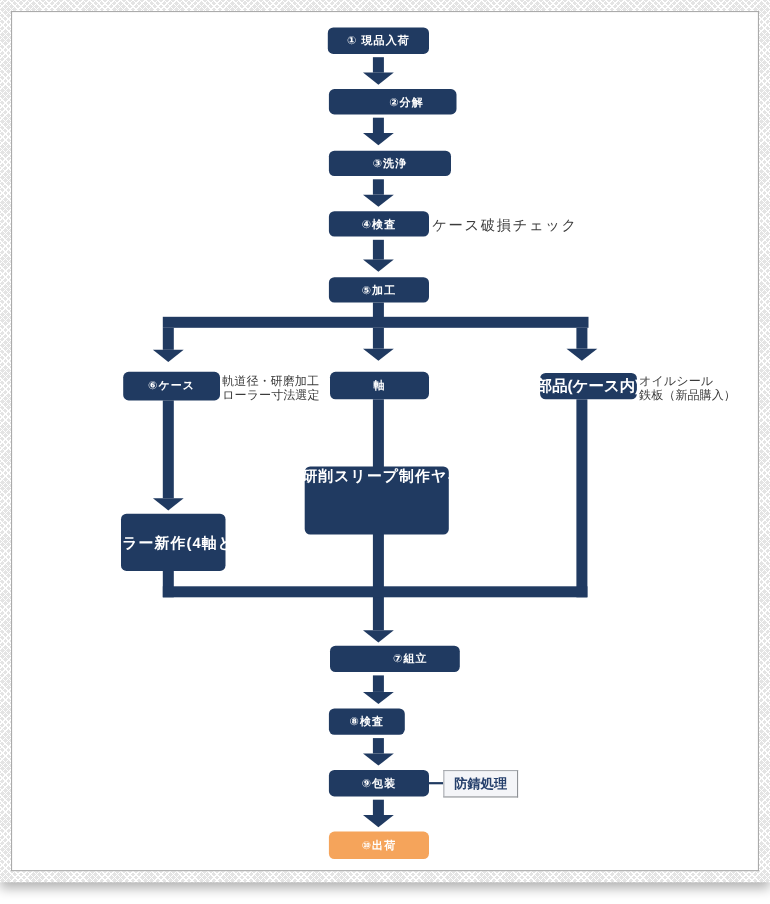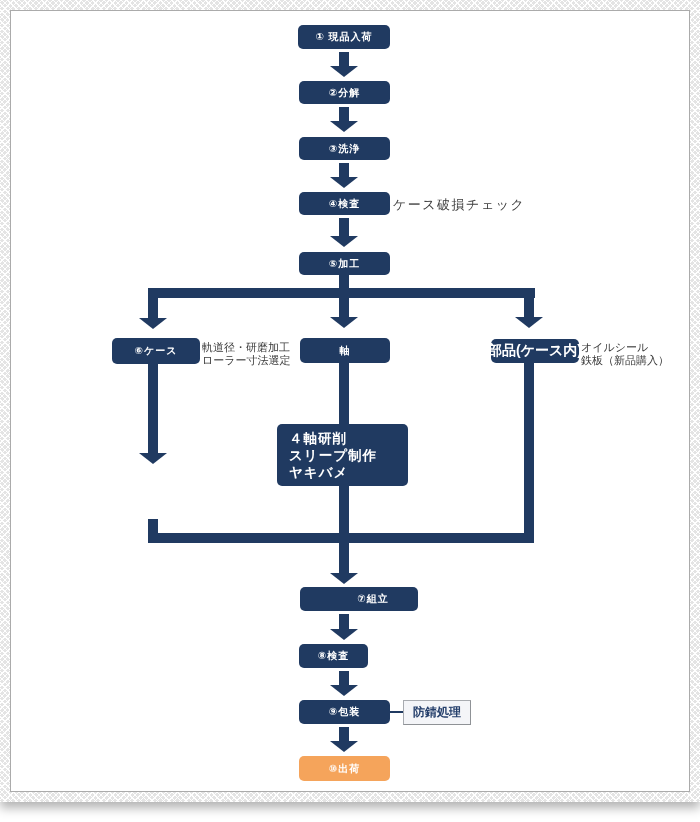--- a/index.html
+++ b/index.html
@@ -67,7 +67,7 @@
       <div class="vline" style="left:328px;top:41px;width:10px;height:14px;"></div>
       <div class="tri" style="left:319px;top:55px;"></div>
 
-      <div class="box" style="left:288px;top:70px;width:91px;height:23px;">②分解</div>
+      <div class="box" style="left:288px;top:70px;width:91px;height:23px;padding-left:25px;">②分解</div>
 
       <div class="vline" style="left:328px;top:96px;width:10px;height:14px;"></div>
       <div class="tri" style="left:319px;top:110px;"></div>

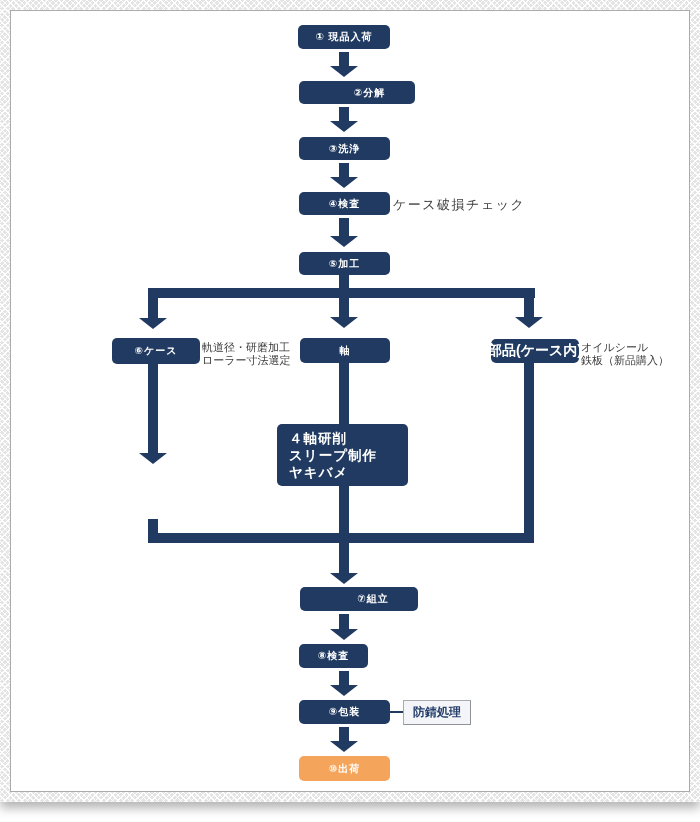--- a/index.html
+++ b/index.html
@@ -72,7 +72,7 @@
       <div class="vline" style="left:328px;top:96px;width:10px;height:14px;"></div>
       <div class="tri" style="left:319px;top:110px;"></div>
 
-      <div class="box" style="left:288px;top:126px;width:91px;height:23px;">③洗浄</div>
+      <div class="box" style="left:288px;top:126px;width:111px;height:23px;">③洗浄</div>
 
       <div class="vline" style="left:328px;top:152px;width:10px;height:14px;"></div>
       <div class="tri" style="left:319px;top:166px;"></div>

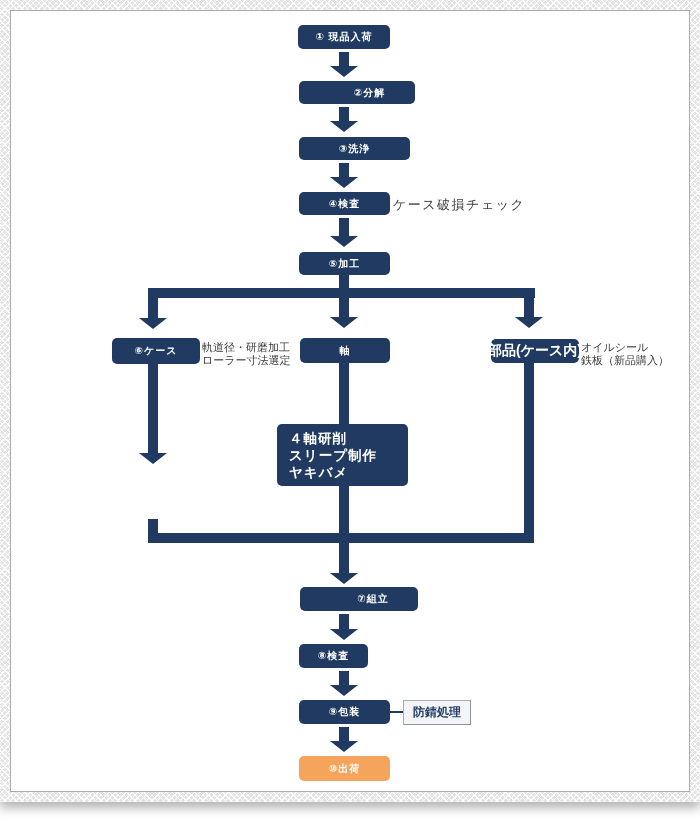--- a/index.html
+++ b/index.html
@@ -33,7 +33,7 @@
     display:flex;align-items:center;justify-content:center;white-space:nowrap;
   }
   .box.small{font-size:14px;letter-spacing:0;}
-  .box.multi{flex-direction:column;line-height:17px;font-size:13.5px;}
+  .box.multi{flex-direction:row;line-height:17px;font-size:13.5px;}
   .box.leftalign{align-items:flex-start;padding-left:12px;box-sizing:border-box;}
   .box.orange{background:var(--orange);}
   .vline,.hline{position:absolute;background:var(--navy);z-index:1;}

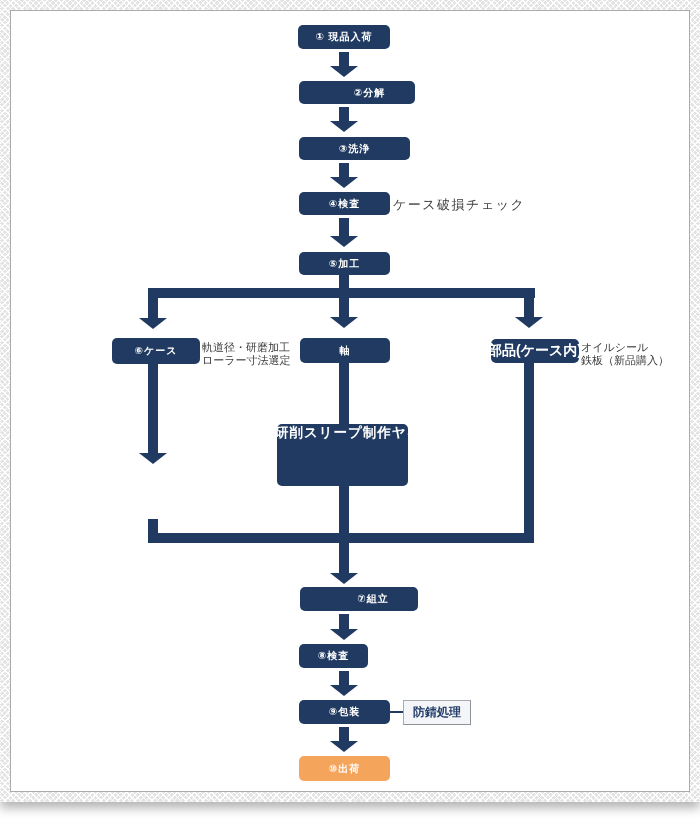--- a/index.html
+++ b/index.html
@@ -113,6 +113,10 @@
 
       <div class="vline" style="left:137px;top:353px;width:10px;height:89px;"></div>
       <div class="tri" style="left:128px;top:442px;"></div>
+      <div class="box multi" style="left:99px;top:456px;width:95px;height:52px;">
+        <div>ローラー新作</div>
+        <div>(4軸とも)</div>
+      </div>
       <div class="vline" style="left:137px;top:508px;width:10px;height:24px;"></div>
 
       <div class="vline" style="left:328px;top:352px;width:10px;height:210px;"></div>

